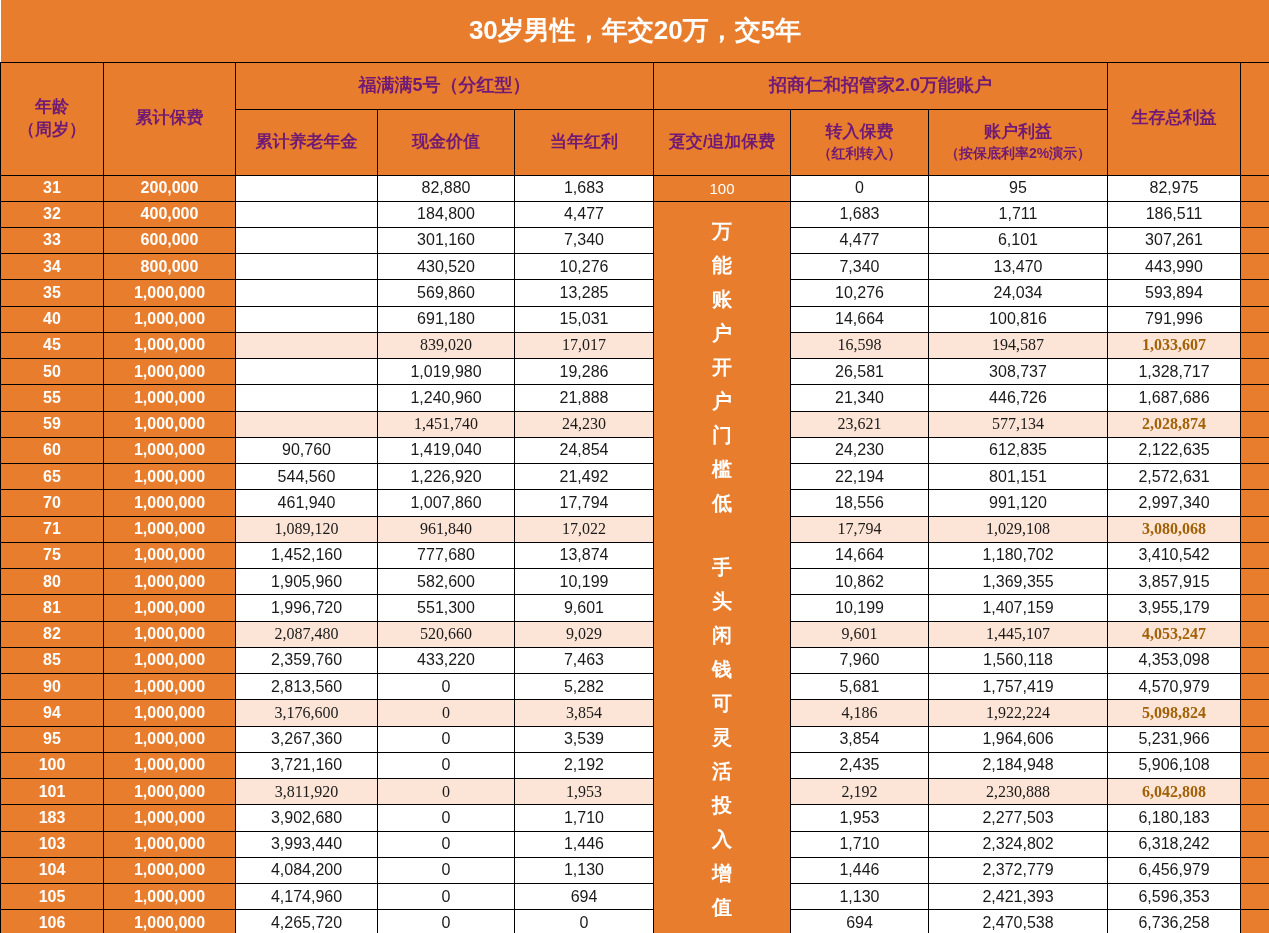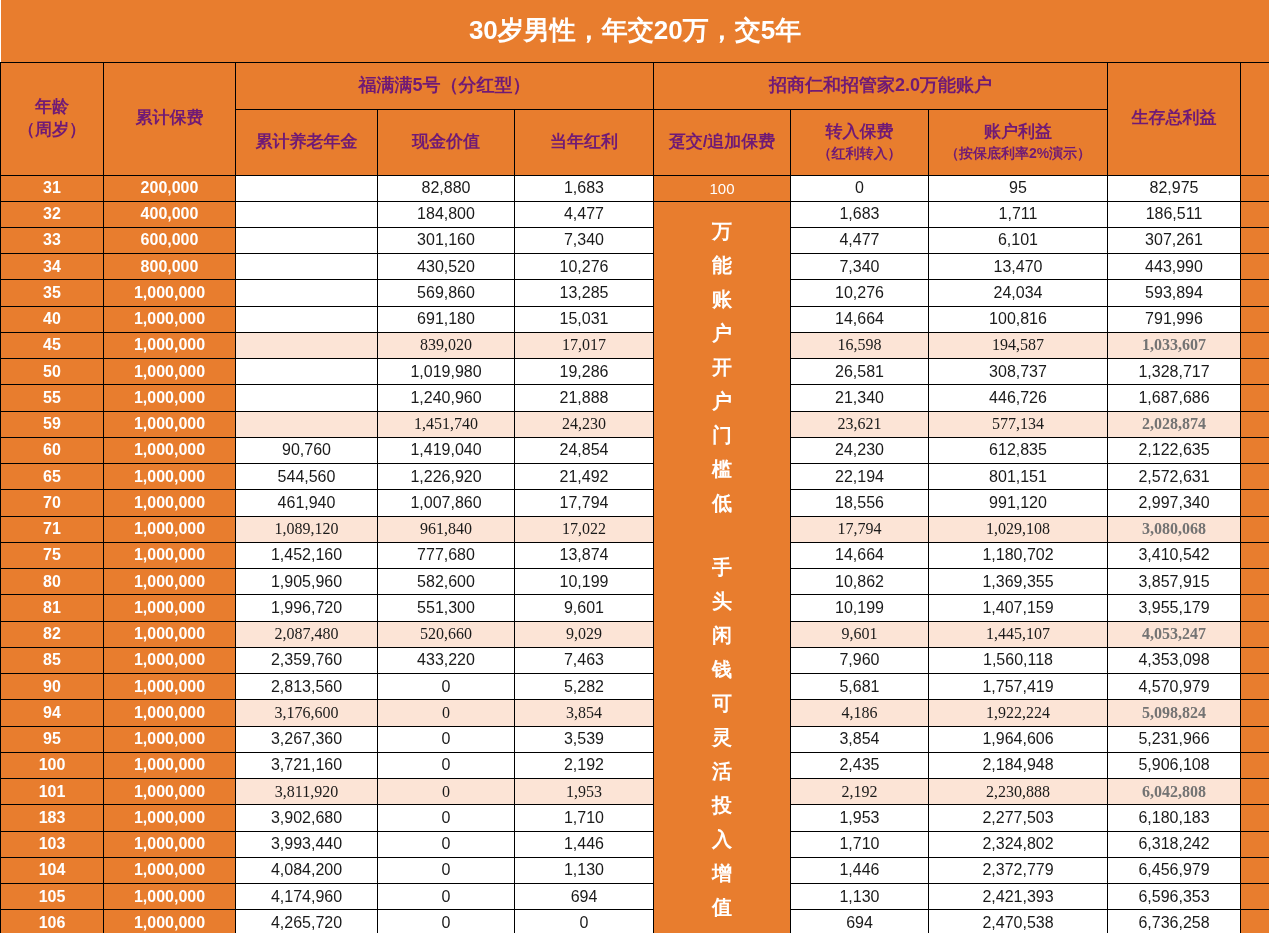--- a/index.html
+++ b/index.html
@@ -53,7 +53,7 @@
     font-size:16px;
   }
   tr.hl .num{background:#FCE4D6;font-family:Liberation Serif, serif;}
-  .num.red{color:#737373;font-weight:bold;}
+  .num.red{color:#a16207;font-weight:bold;}
   .single-cell{
     background:#E87D2E;
     color:#fff;

